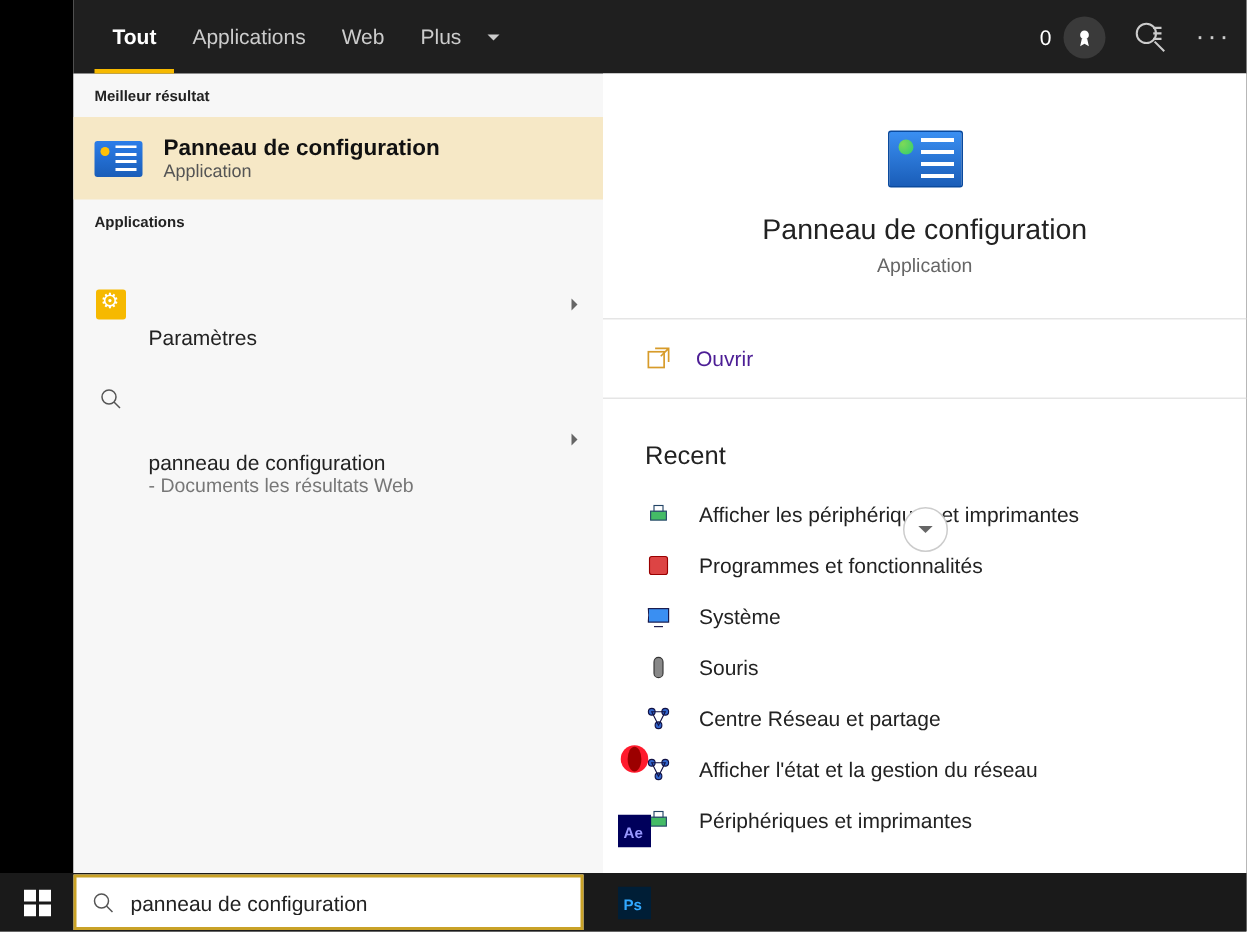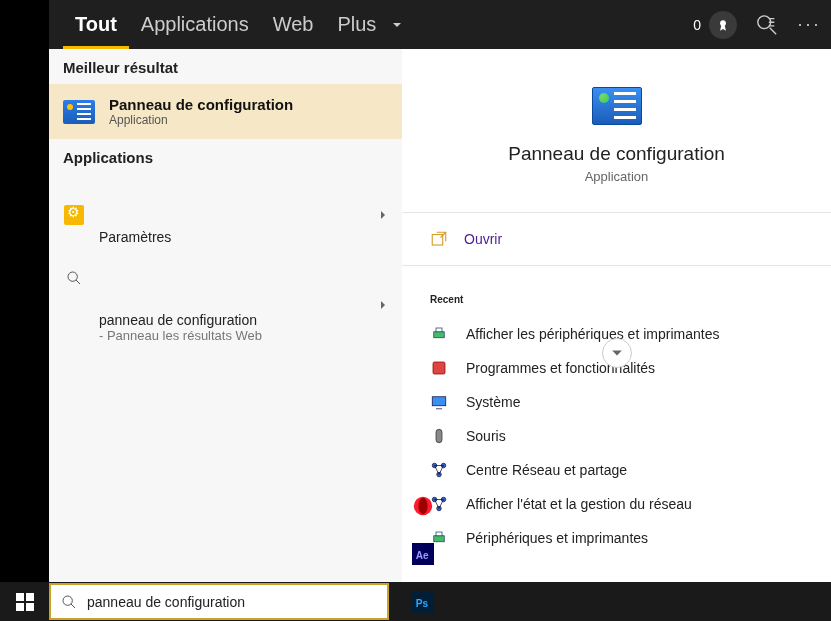--- a/index.html
+++ b/index.html
@@ -8,7 +8,7 @@
 
   
   .tabs { height:49px; background:#1f1f1f; display:flex; align-items:center; padding:0 14px; color:#ccc; position:relative; }
-  .tab { padding:0 12px; height:49px; line-height:49px; font-size:20px; cursor:pointer; }
+  .tab { padding:0 12px; height:49px; line-height:49px; font-size:14px; cursor:pointer; }
   .tab.active { color:#fff; border-bottom:3px solid #f6b900; font-weight:600; }
   .plus-group { display:flex; align-items:center; gap:16px; }
   .chev-down-s { width:10px; height:10px; fill:#ccc; }

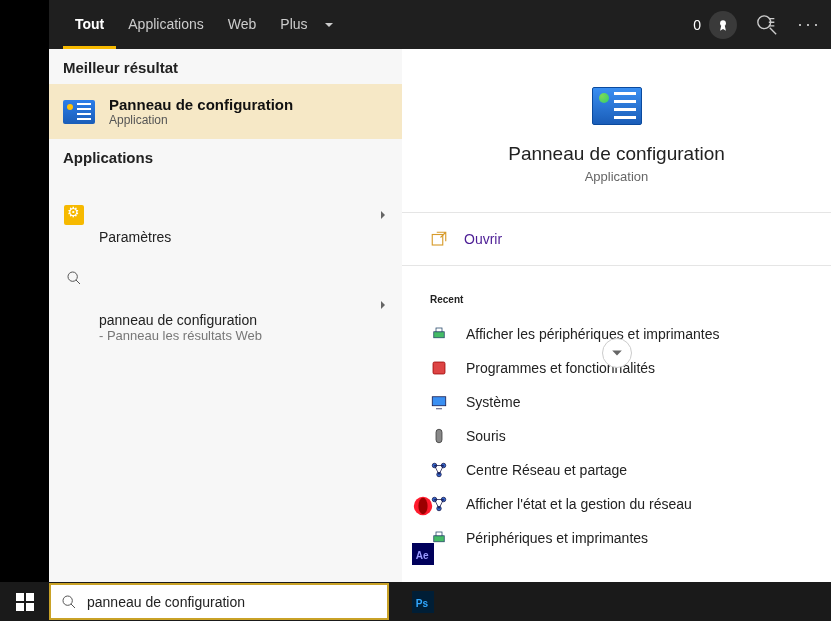--- a/index.html
+++ b/index.html
@@ -24,7 +24,7 @@
   .left { width:353px; background:#f7f7f7; }
   .right { flex:1; background:#fff; position:relative; }
 
-  .section-header { padding:10px 14px 8px; font-size:15px; font-weight:600; color:#222; }
+  .section-header { padding:10px 14px 8px; font-size:10px; font-weight:600; color:#222; }
   .best-card { background:#f6e8c6; display:flex; align-items:center; padding:12px 14px; gap:14px; }
   .best-icon { width:32px; height:24px; background:linear-gradient(#2b7de9,#1a5db8); border-radius:2px; position:relative; }
   .best-icon::before { content:""; position:absolute; left:4px; top:4px; width:6px; height:6px; background:#ffc107; border-radius:50%; }

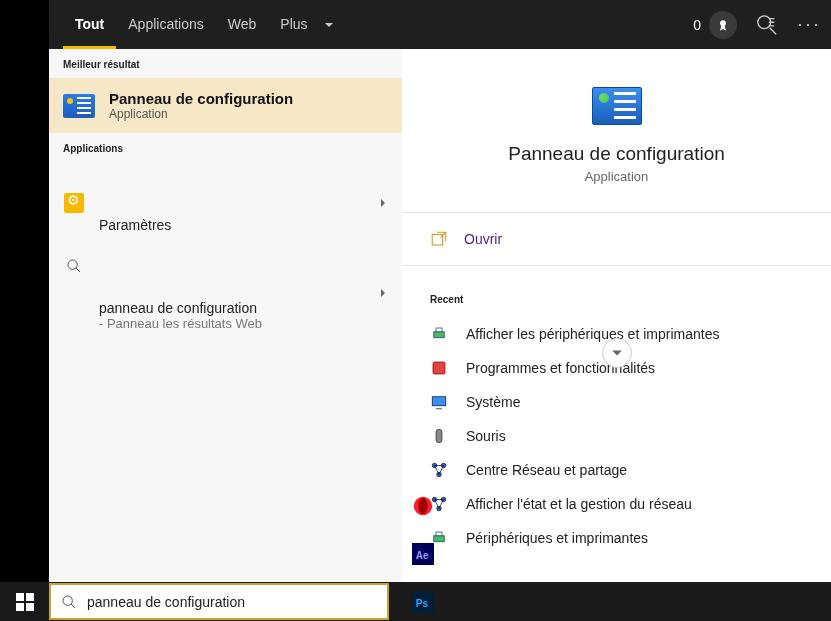--- a/index.html
+++ b/index.html
@@ -60,7 +60,7 @@
   .chev-d2 { width:12px; height:12px; fill:#666; }
 
   .recent-section { padding:28px 28px 0; }
-  .recent-header { font-size:10px; font-weight:700; color:#222; margin-bottom:12px; }
+  .recent-header { font-size:17px; font-weight:400; color:#222; margin-bottom:12px; }
   .recent-item { display:flex; align-items:center; gap:18px; padding:8px 0; cursor:pointer; font-size:14px; color:#222; }
   .recent-ico { width:18px; height:18px; }
 

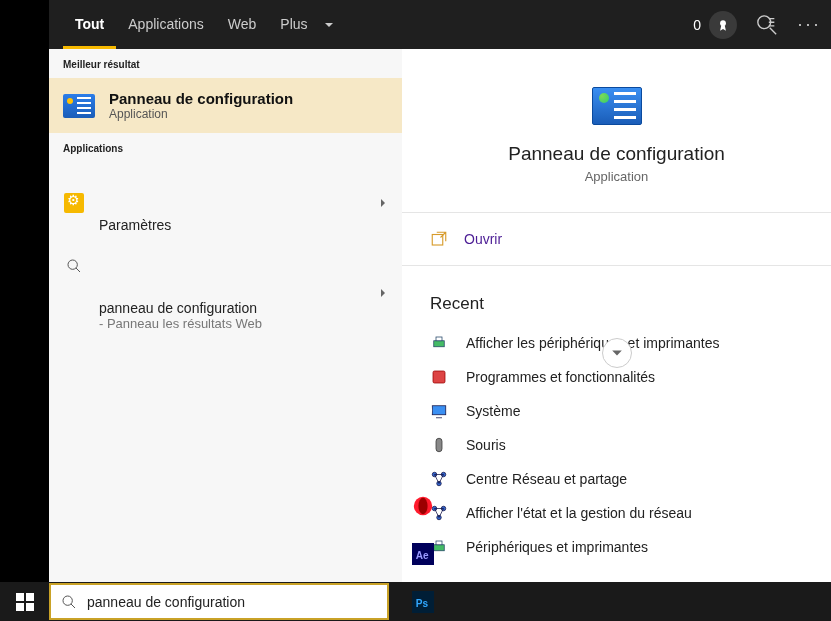--- a/index.html
+++ b/index.html
@@ -147,7 +147,7 @@
         </div>
         <div class="item-label">
           <span>panneau de configuration</span>
-          <span class="item-sub">- Panneau les résultats Web</span>
+          <span class="item-sub">- Documents les résultats Web</span>
         </div>
         <svg class="chev-r" viewBox="0 0 10 10">
             <path d="M3 1 L7 5 L3 9 Z"></path>

